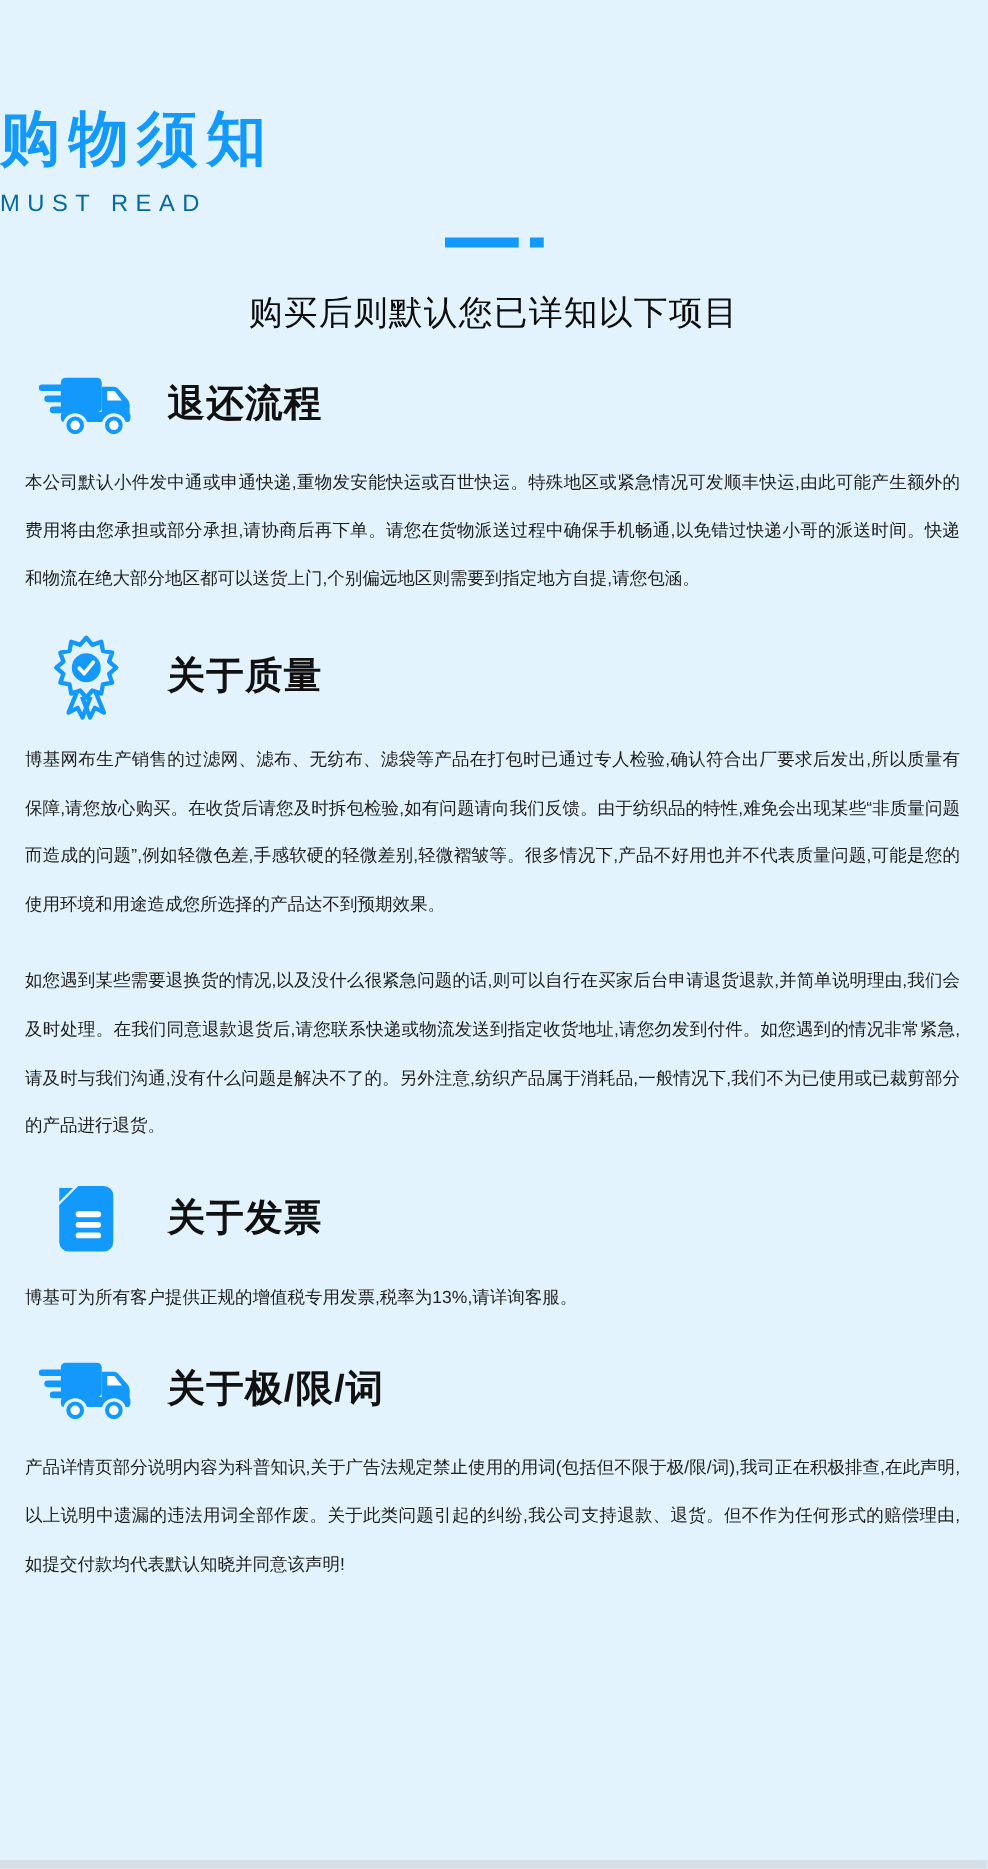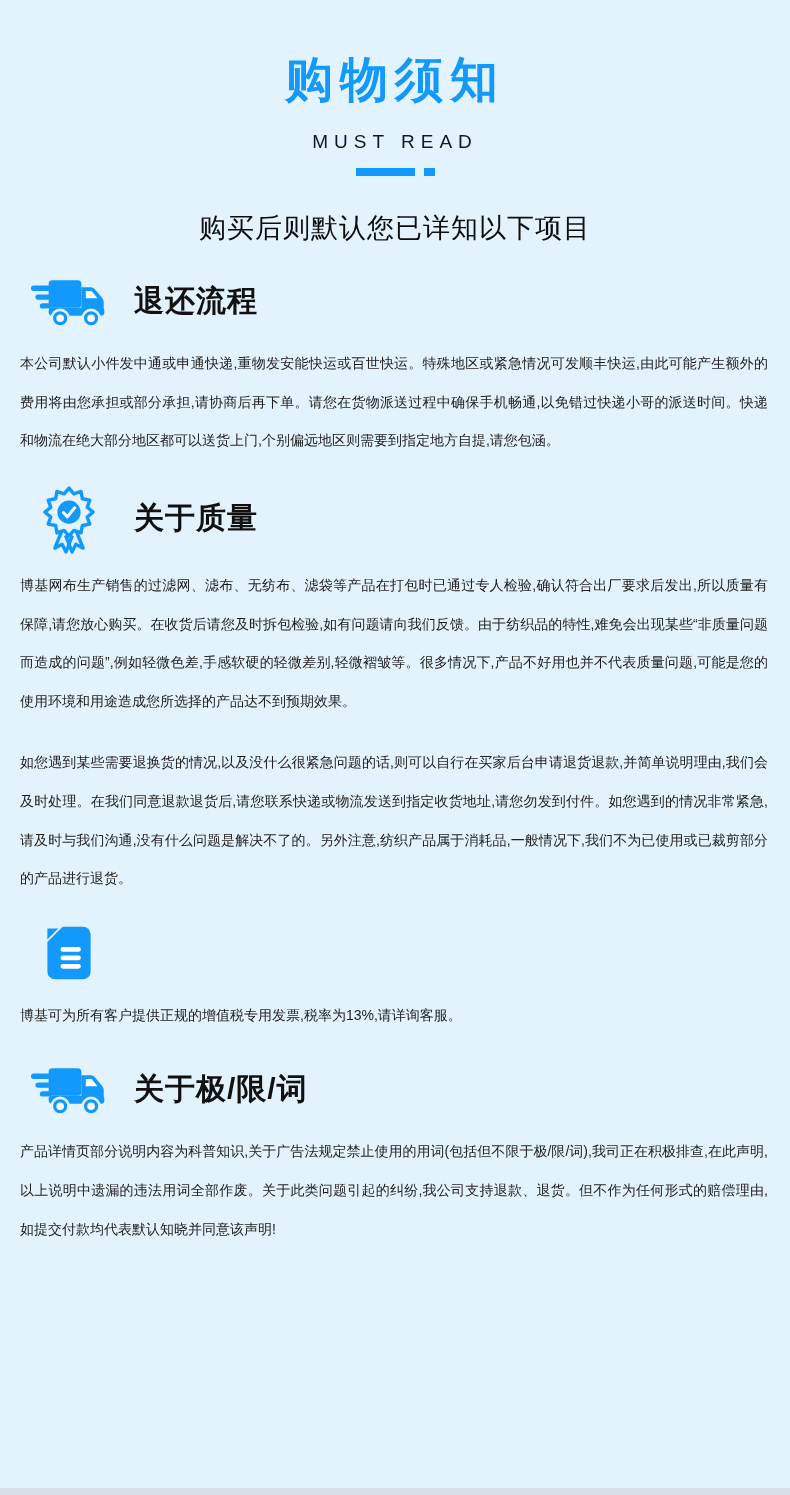--- a/index.html
+++ b/index.html
@@ -17,7 +17,7 @@
     overflow:hidden;
     position:relative;
   }
-  .header{padding-top:52px;text-align:center;}
+  .header{padding-top:84px;text-align:left;}
   .page-title{
     font-size:48px;font-weight:800;letter-spacing:7px;
     color:var(--accent);line-height:1.15;

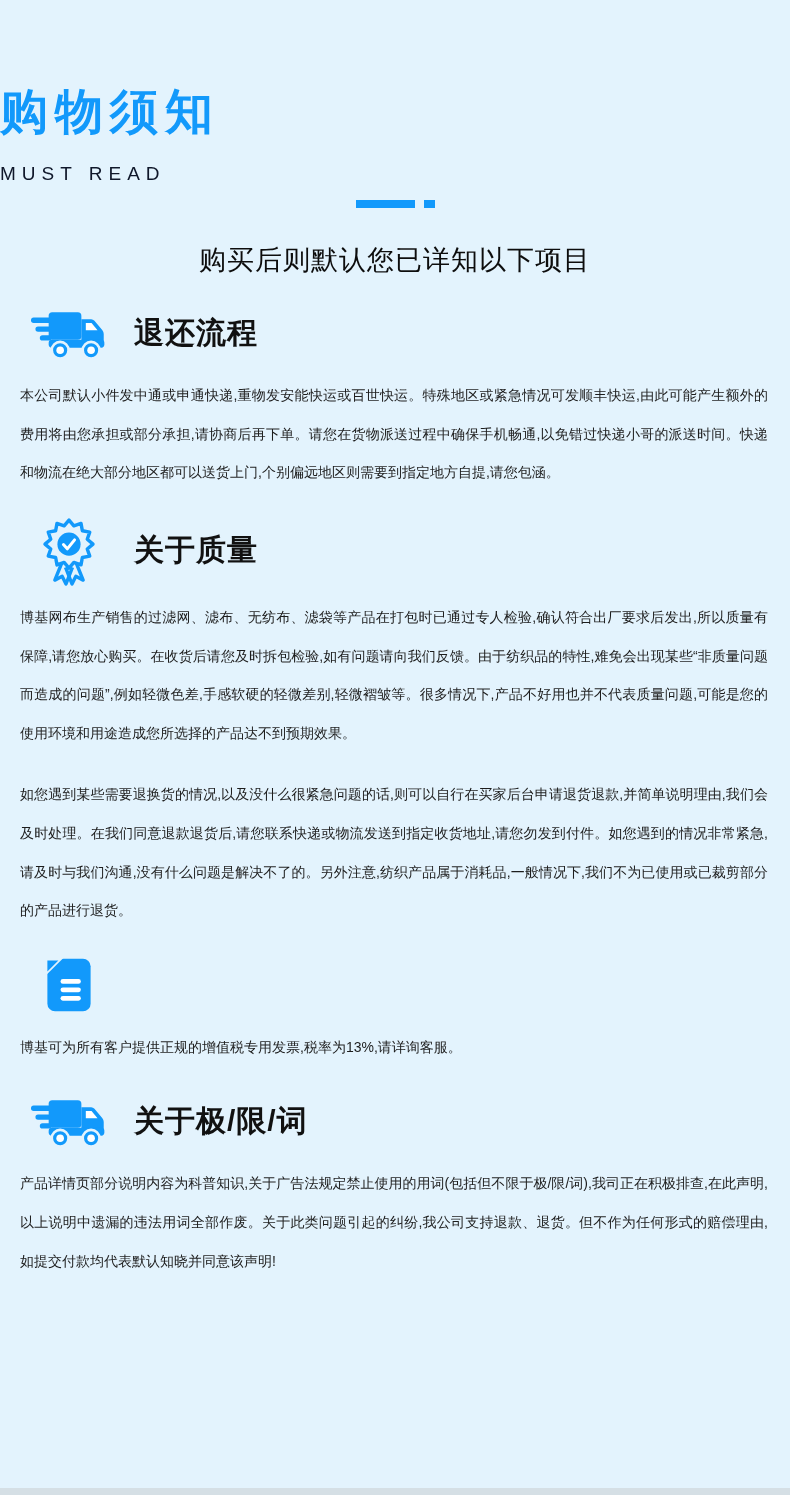--- a/index.html
+++ b/index.html
@@ -23,8 +23,8 @@
     color:var(--accent);line-height:1.15;
   }
   .page-subtitle{
-    margin-top:24px;font-size:19px;font-weight:500;
-    letter-spacing:6px;color:#0f172a;
+    margin-top:14px;font-size:19px;font-weight:500;
+    letter-spacing:6px;color:#0369a1;
   }
   .title-divider{
     margin-top:15px;display:flex;justify-content:center;align-items:center;gap:9px;

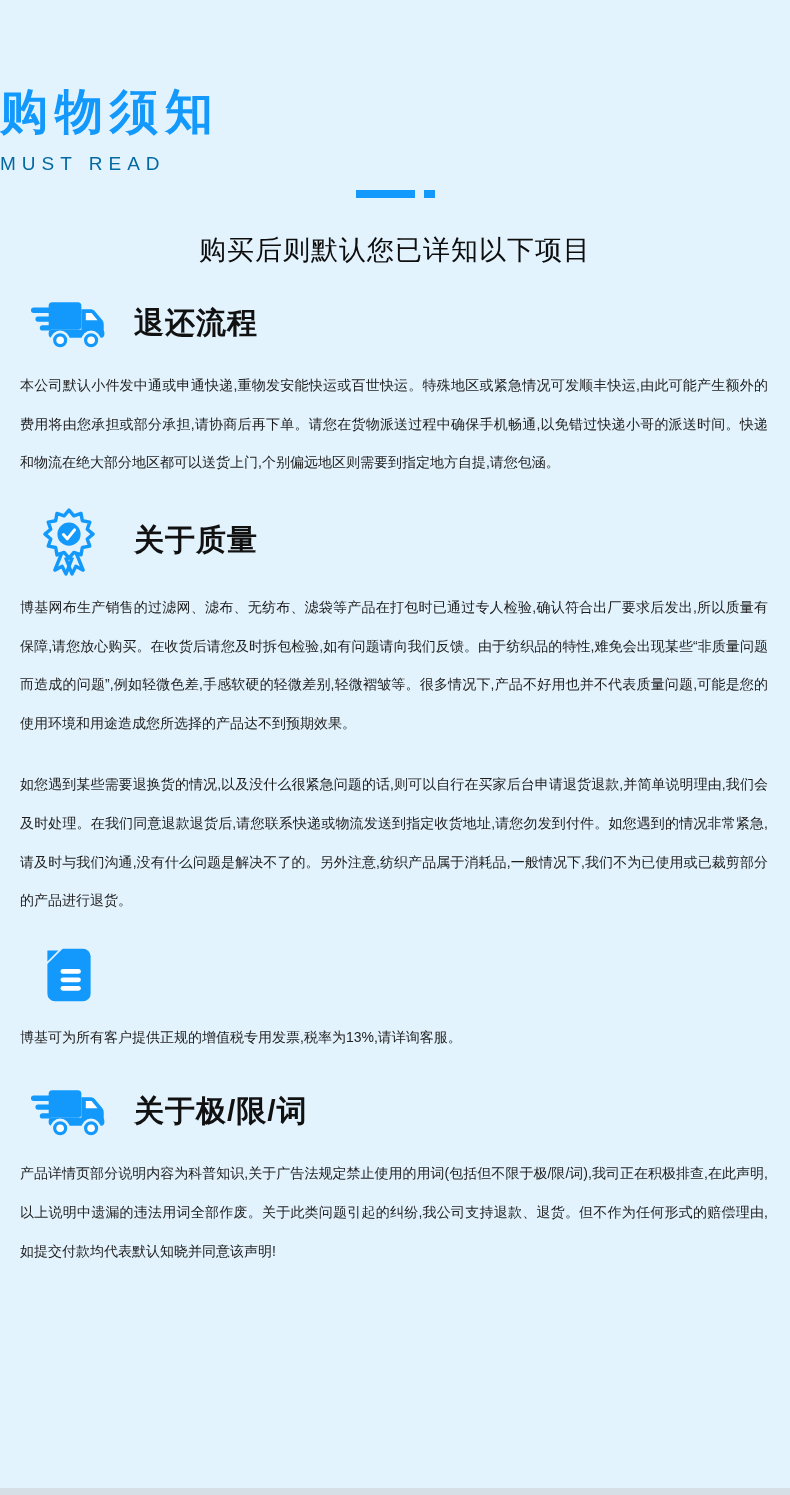--- a/index.html
+++ b/index.html
@@ -131,6 +131,7 @@
             <rect x="19.5" y="46" width="24" height="5.5" rx="2.75" fill="#fff"></rect>
           </svg>
         </span>
+      <h2 class="sec-title">关于发票</h2>
     </div>
     <p class="sec-body">博基可为所有客户提供正规的增值税专用发票,税率为13%,请详询客服。</p>
   </section>

